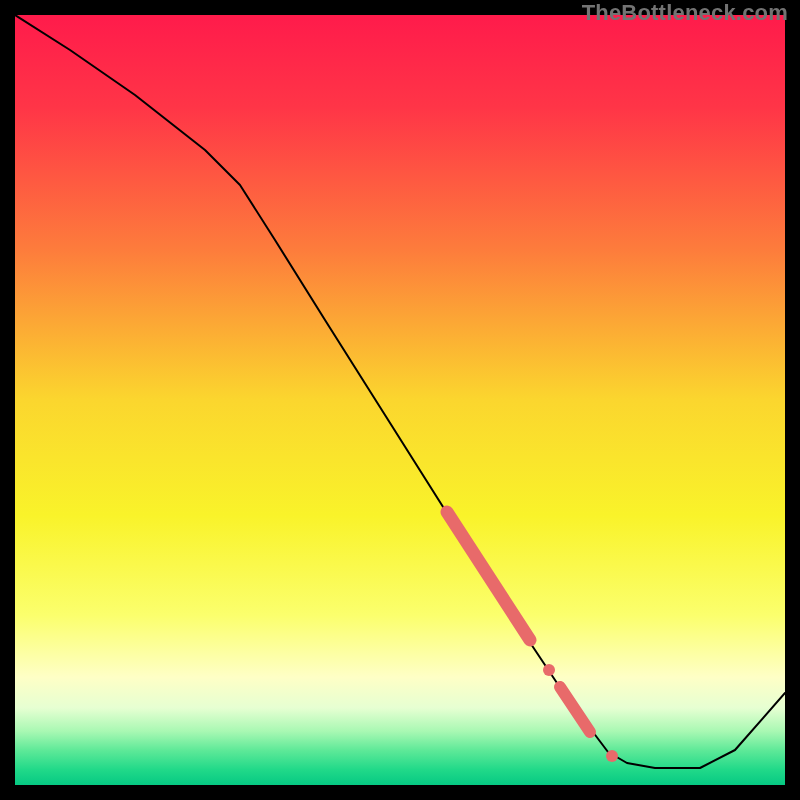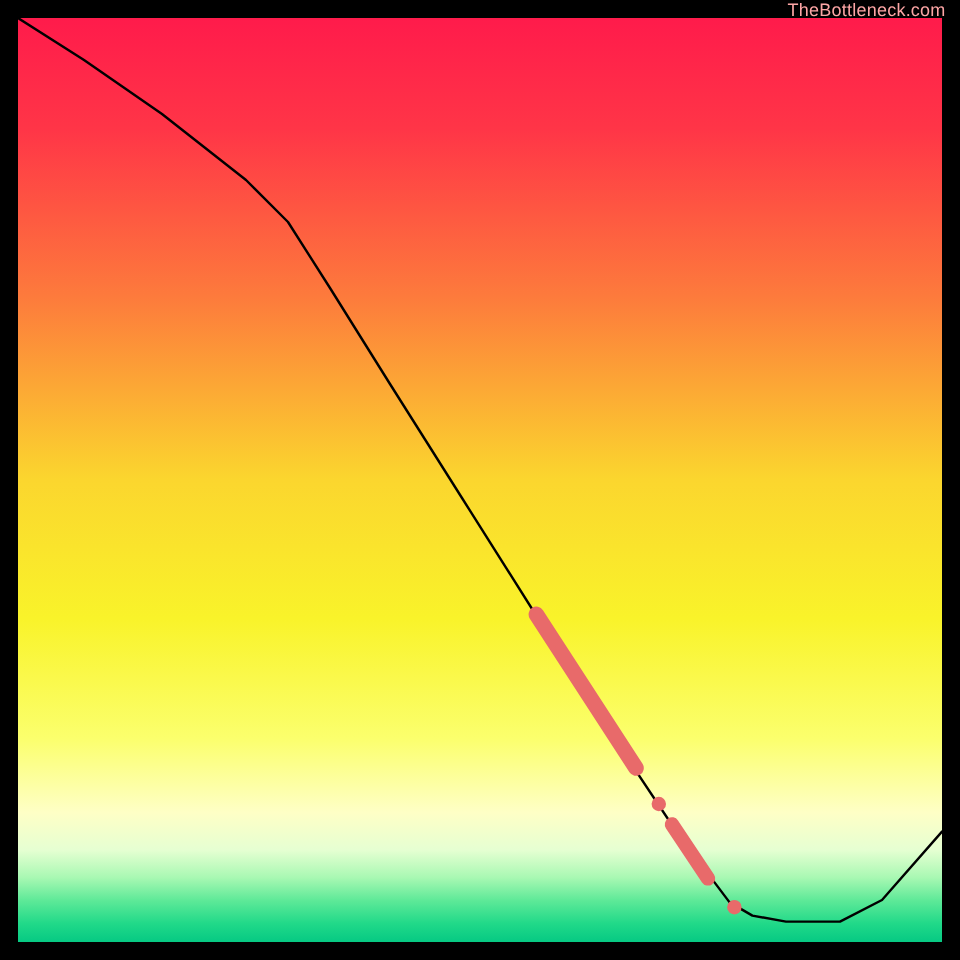--- a/index.html
+++ b/index.html
@@ -28,9 +28,9 @@
     position: absolute;
     top: 0px;
     right: 12px;
-    color: #fca5a5;
-    font-size: 15px;
-    font-weight: 400;
+    color: #737373;
+    font-size: 22px;
+    font-weight: 700;
     letter-spacing: 0.2px;
     z-index: 5;
   }

